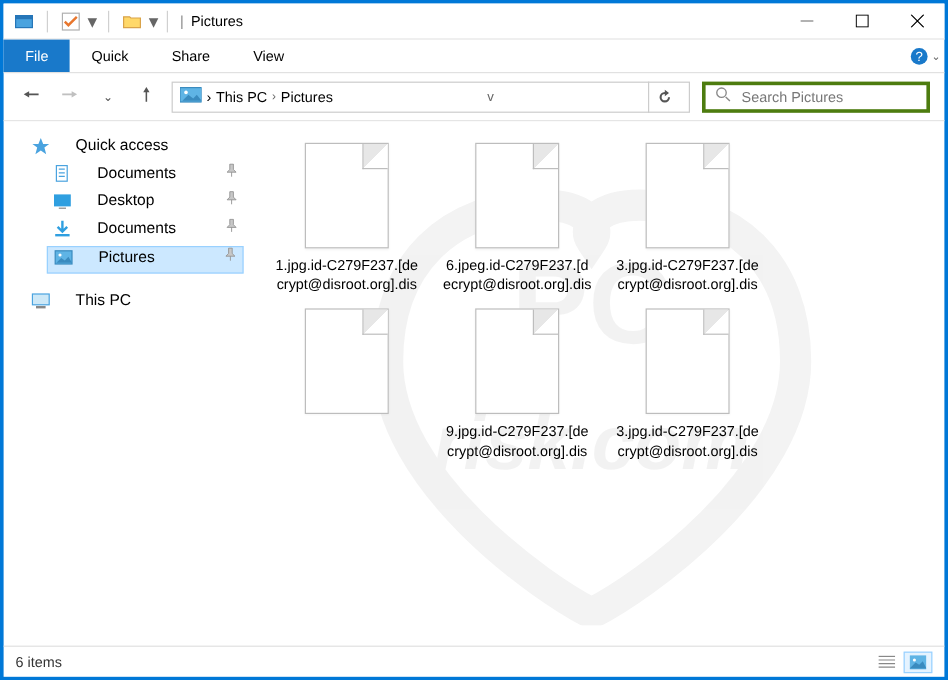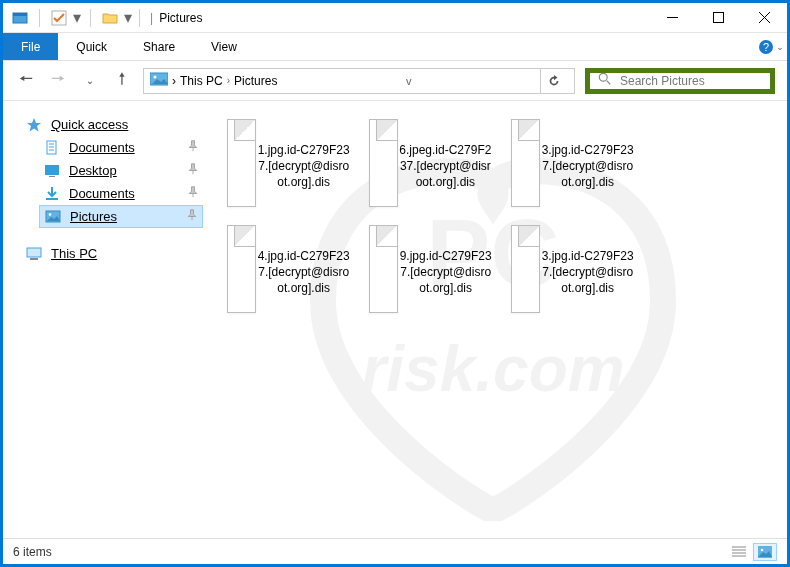--- a/index.html
+++ b/index.html
@@ -23,7 +23,7 @@
 .addrbar .crumb { display: flex; align-items: center; gap: 4px; }
 .addrbar .crumb .chev { color: #666; font-size: 10px; }
 .addrbar .refresh { width: 28px; height: 26px; border-left: 1px solid #ccc; display: flex; align-items: center; justify-content: center; margin-left: auto; }
-.addrbar .search { width: 190px; height: 26px; border: 5px solid #4d7c0f; display: flex; align-items: center; padding: 0 8px; font-size: 12px; color: #777; gap: 8px; }
+.addrbar .search { width: 190px; height: 26px; border: 3px solid #4d7c0f; display: flex; align-items: center; padding: 0 8px; font-size: 12px; color: #777; gap: 8px; }
 .mainarea { flex: 1; display: flex; overflow: hidden; position: relative; }
 .watermark { position: absolute; left: 280px; top: 40px; width: 420px; opacity: 0.06; pointer-events: none; z-index: 0; }
 .sidebar { width: 210px; padding: 12px 10px 10px 18px; font-size: 13px; color: #000; position: relative; z-index: 1; }

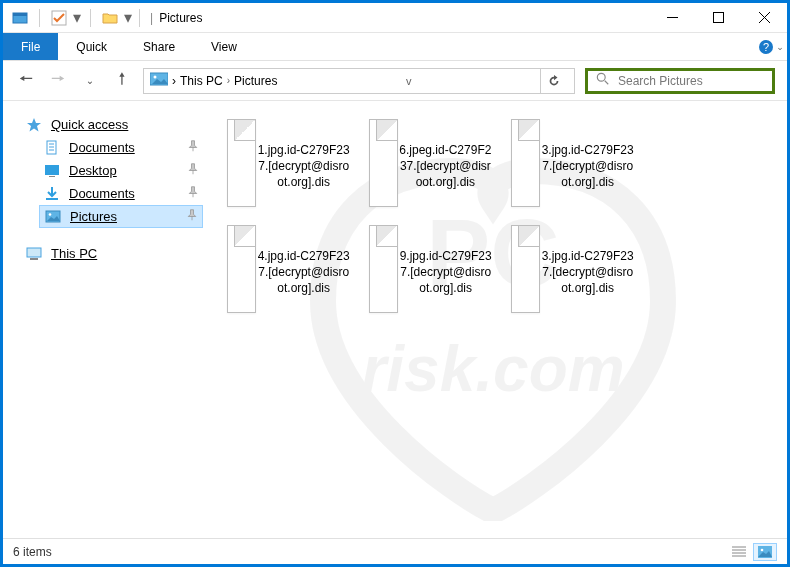--- a/index.html
+++ b/index.html
@@ -28,7 +28,7 @@
 .watermark { position: absolute; left: 280px; top: 40px; width: 420px; opacity: 0.06; pointer-events: none; z-index: 0; }
 .sidebar { width: 210px; padding: 12px 10px 10px 18px; font-size: 13px; color: #000; position: relative; z-index: 1; }
 .sidebar .group { margin-bottom: 14px; }
-.sidebar .item { display: flex; align-items: center; height: 23px; gap: 8px; padding: 0 4px; text-decoration: underline; }
+.sidebar .item { display: flex; align-items: flex-start; height: 23px; gap: 20px; padding: 0 4px; }
 .sidebar .item.selected { background: #cce8ff; border: 1px solid #99d1ff; height: 23px; }
 .sidebar .item .pin { margin-left: auto; color: #939393; font-size: 12px; }
 .sidebar .item .ico { width: 18px; height: 18px; display: flex; align-items: center; justify-content: center; }

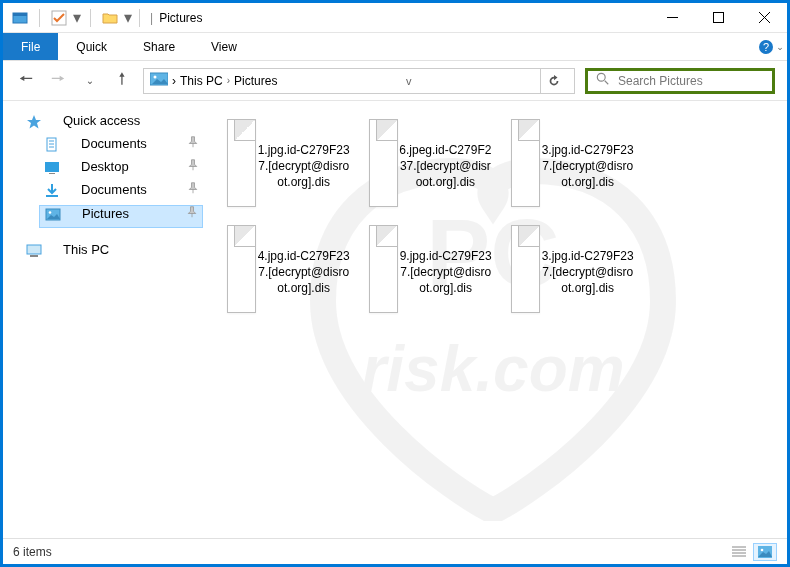--- a/index.html
+++ b/index.html
@@ -34,7 +34,7 @@
 .sidebar .item .ico { width: 18px; height: 18px; display: flex; align-items: center; justify-content: center; }
 .sidebar .sub { padding-left: 18px; }
 .filegrid { flex: 1; padding: 18px 14px; display: flex; flex-wrap: wrap; align-content: flex-start; gap: 12px 18px; position: relative; z-index: 1; }
-.fileitem { width: 124px; display: flex; align-items: center; }
+.fileitem { width: 124px; display: flex; flex-direction: column; align-items: center; }
 .fileicon { width: 70px; height: 88px; background: #fff; border: 1px solid #bdbdbd; position: relative; margin-bottom: 6px; box-shadow: 0 1px 2px rgba(0,0,0,0.05); }
 .fileicon::after { content: ''; position: absolute; top: 0; right: 0; width: 20px; height: 20px; background: linear-gradient(135deg, #e7e7e7 50%, #fff 50%); border-left: 1px solid #bdbdbd; border-bottom: 1px solid #bdbdbd; }
 .filename { font-size: 12px; text-align: center; line-height: 1.35; word-break: break-all; color: #000; }

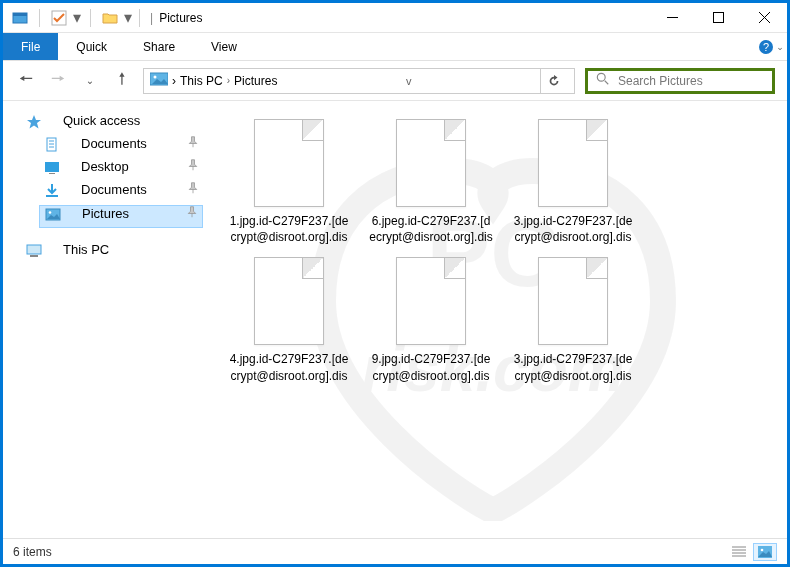--- a/index.html
+++ b/index.html
@@ -252,7 +252,6 @@
       </div>
       <div class="fileitem">
         <div class="fileicon"></div>
-        <div class="filename">4.jpg.id-C279F237.[decrypt@disroot.org].dis</div>
       </div>
       <div class="fileitem">
         <div class="fileicon"></div>

